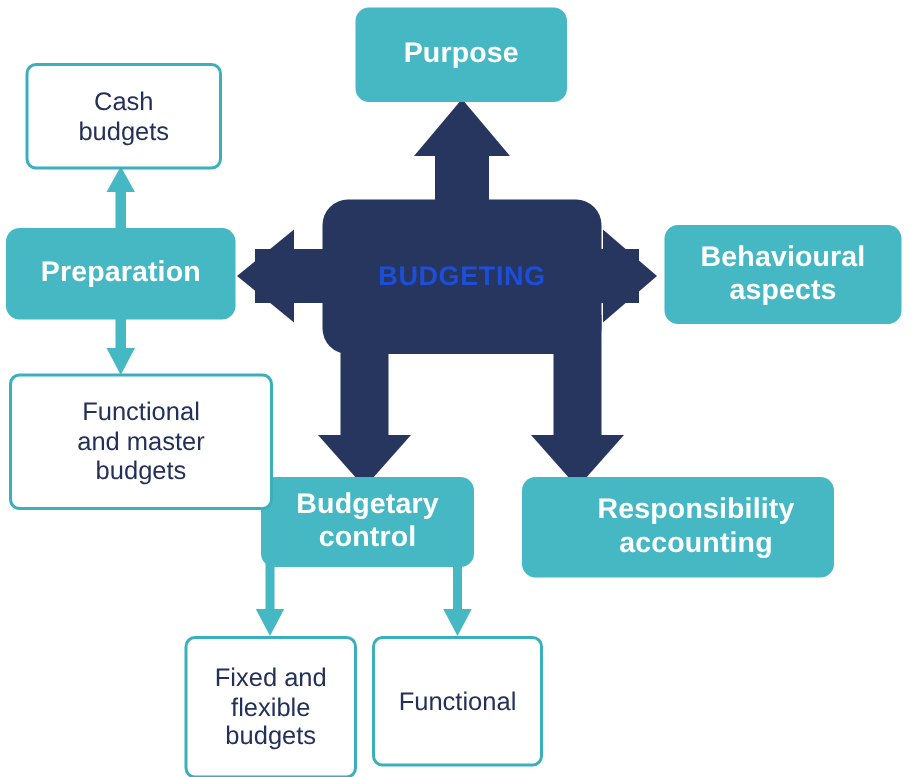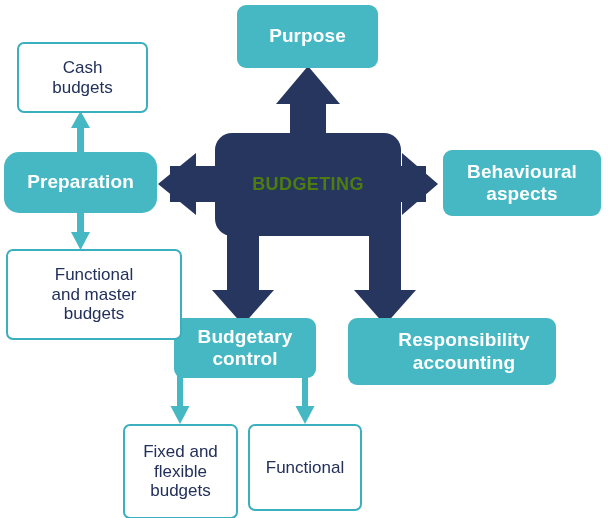--- a/index.html
+++ b/index.html
@@ -142,7 +142,7 @@
 control</span>
   </div>
 
-  <div class="node node-teal" style="left:4px; top:152px; width:153px; height:61px;border-radius:15px;">
+  <div class="node node-teal" style="left:4px; top:152px; width:153px; height:61px;">
     <span class="node-label">Preparation</span>
   </div>
 

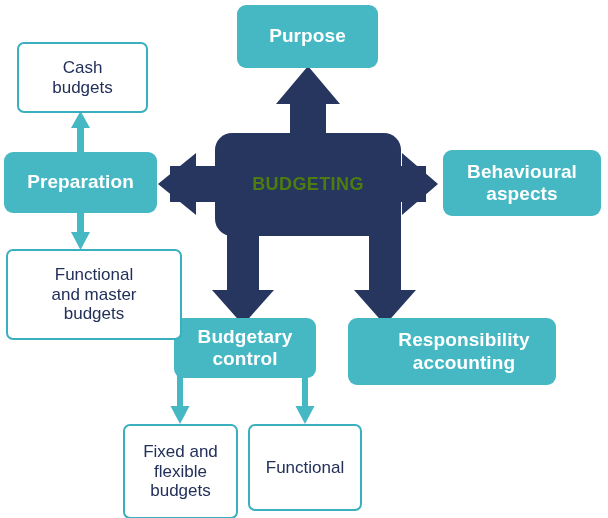--- a/index.html
+++ b/index.html
@@ -51,7 +51,7 @@
     font-weight: normal;
   }
   .node-center {
-    color: #4d7c0f;
+    color: #1d4ed8;
     font-weight: bold;
     font-size: 18px;
     letter-spacing: .4px;

